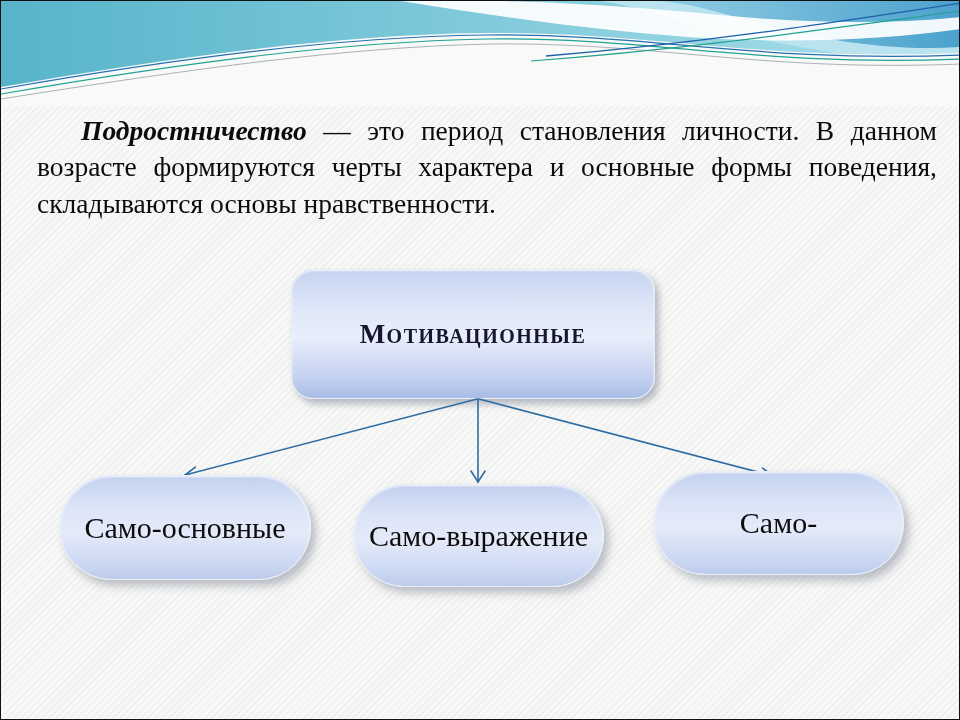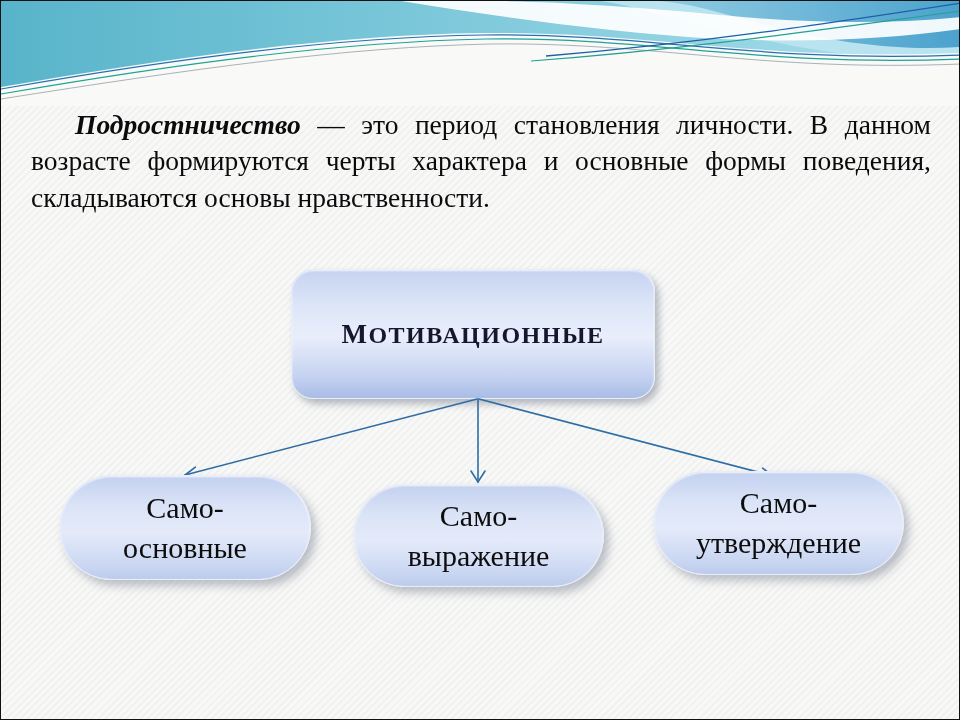--- a/index.html
+++ b/index.html
@@ -37,7 +37,7 @@
     color: #0b0b0b;
     text-align: justify;
     text-indent: 44px;
-    margin: 0;
+    margin: 6px;
   }
   .intro .lead {
     font-weight: bold;

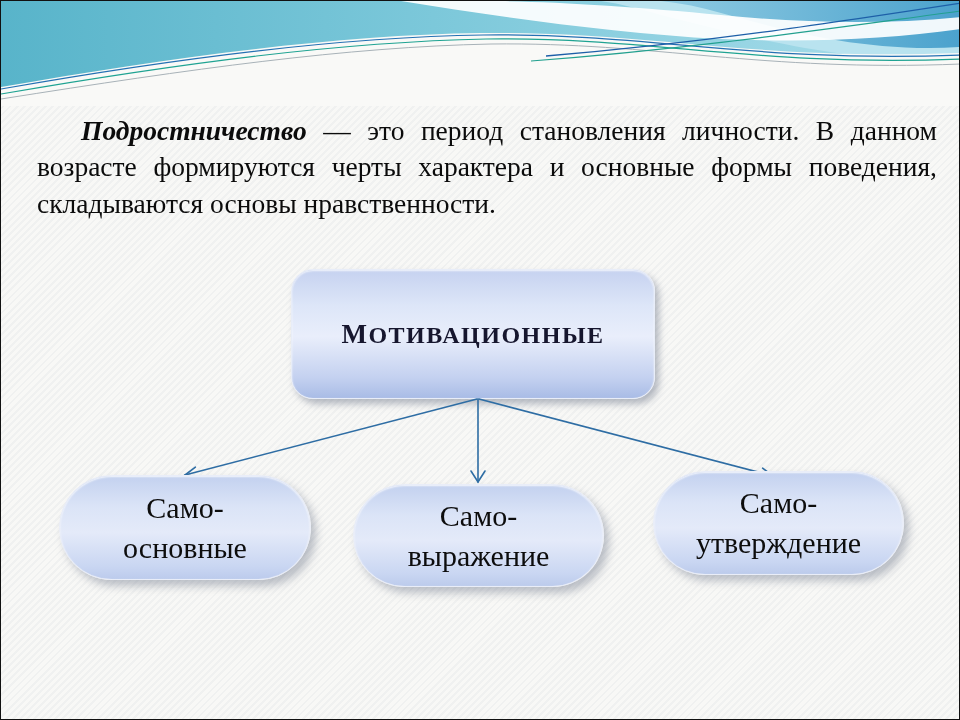--- a/index.html
+++ b/index.html
@@ -63,7 +63,7 @@
   }
   .root-line {
     font-weight: bold;
-    font-size: 24px;
+    font-size: 20px;
     line-height: 1.28;
     letter-spacing: 1.5px;
     color: #16162e;

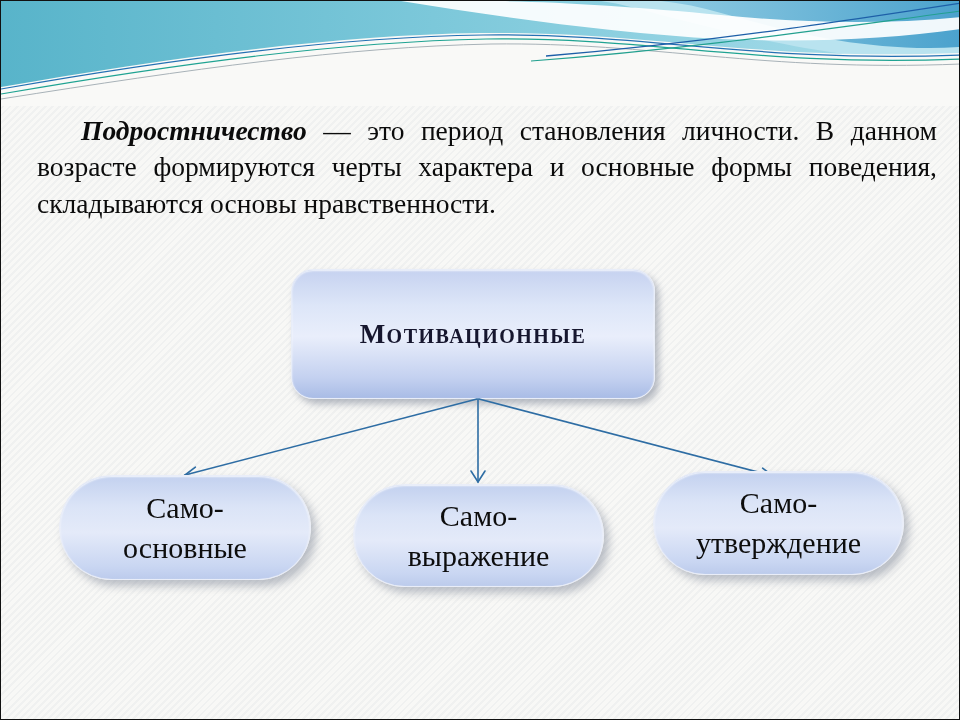--- a/index.html
+++ b/index.html
@@ -88,7 +88,7 @@
     border: 1px solid #e9edf8;
     box-shadow: 5px 6px 8px rgba(128,136,152,0.5), inset 0 1px 2px rgba(255,255,255,0.85);
     display: flex;
-    flex-direction: column;
+    flex-direction: row;
     justify-content: center;
     align-items: center;
     text-align: center;

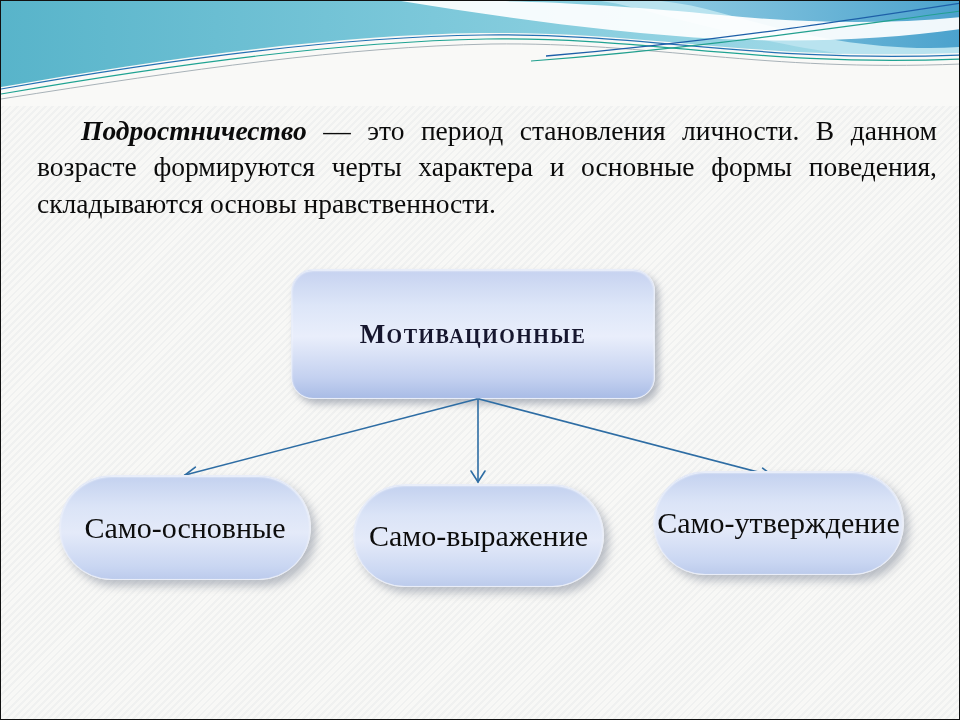--- a/index.html
+++ b/index.html
@@ -166,7 +166,6 @@
 
   <div class="pill pill-3">
     <div class="pill-line">Само-</div>
-    <div class="pill-line">утверждение</div>
   </div>
 
 </div>

